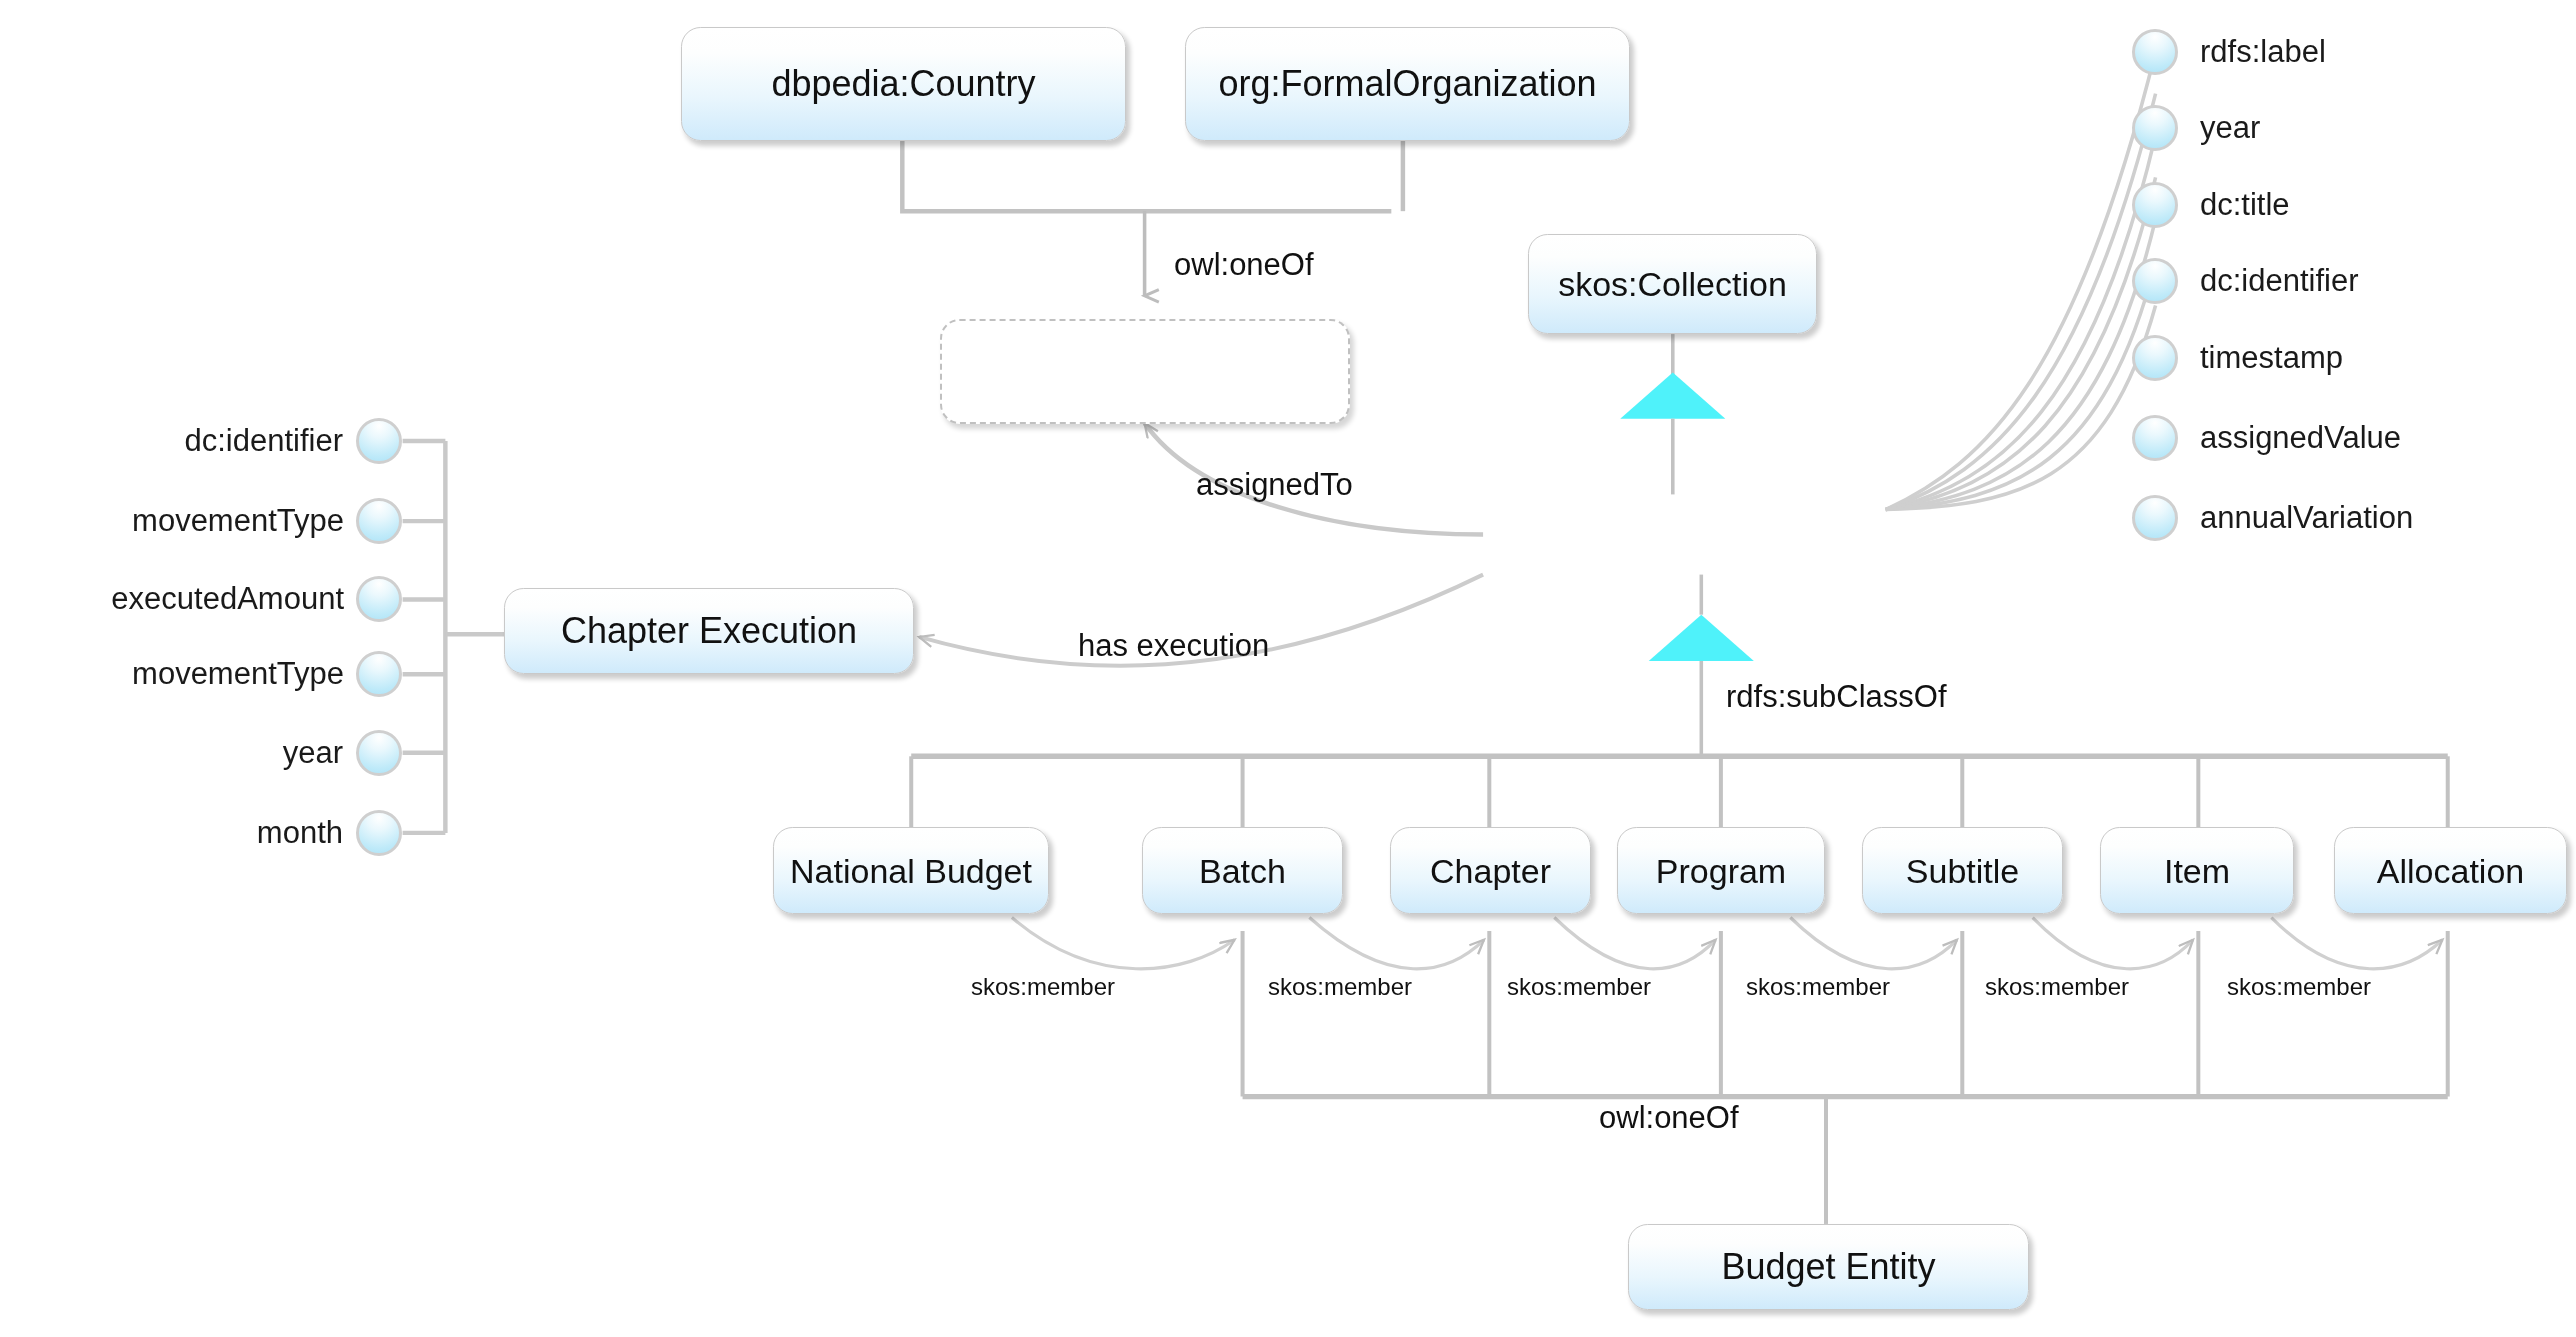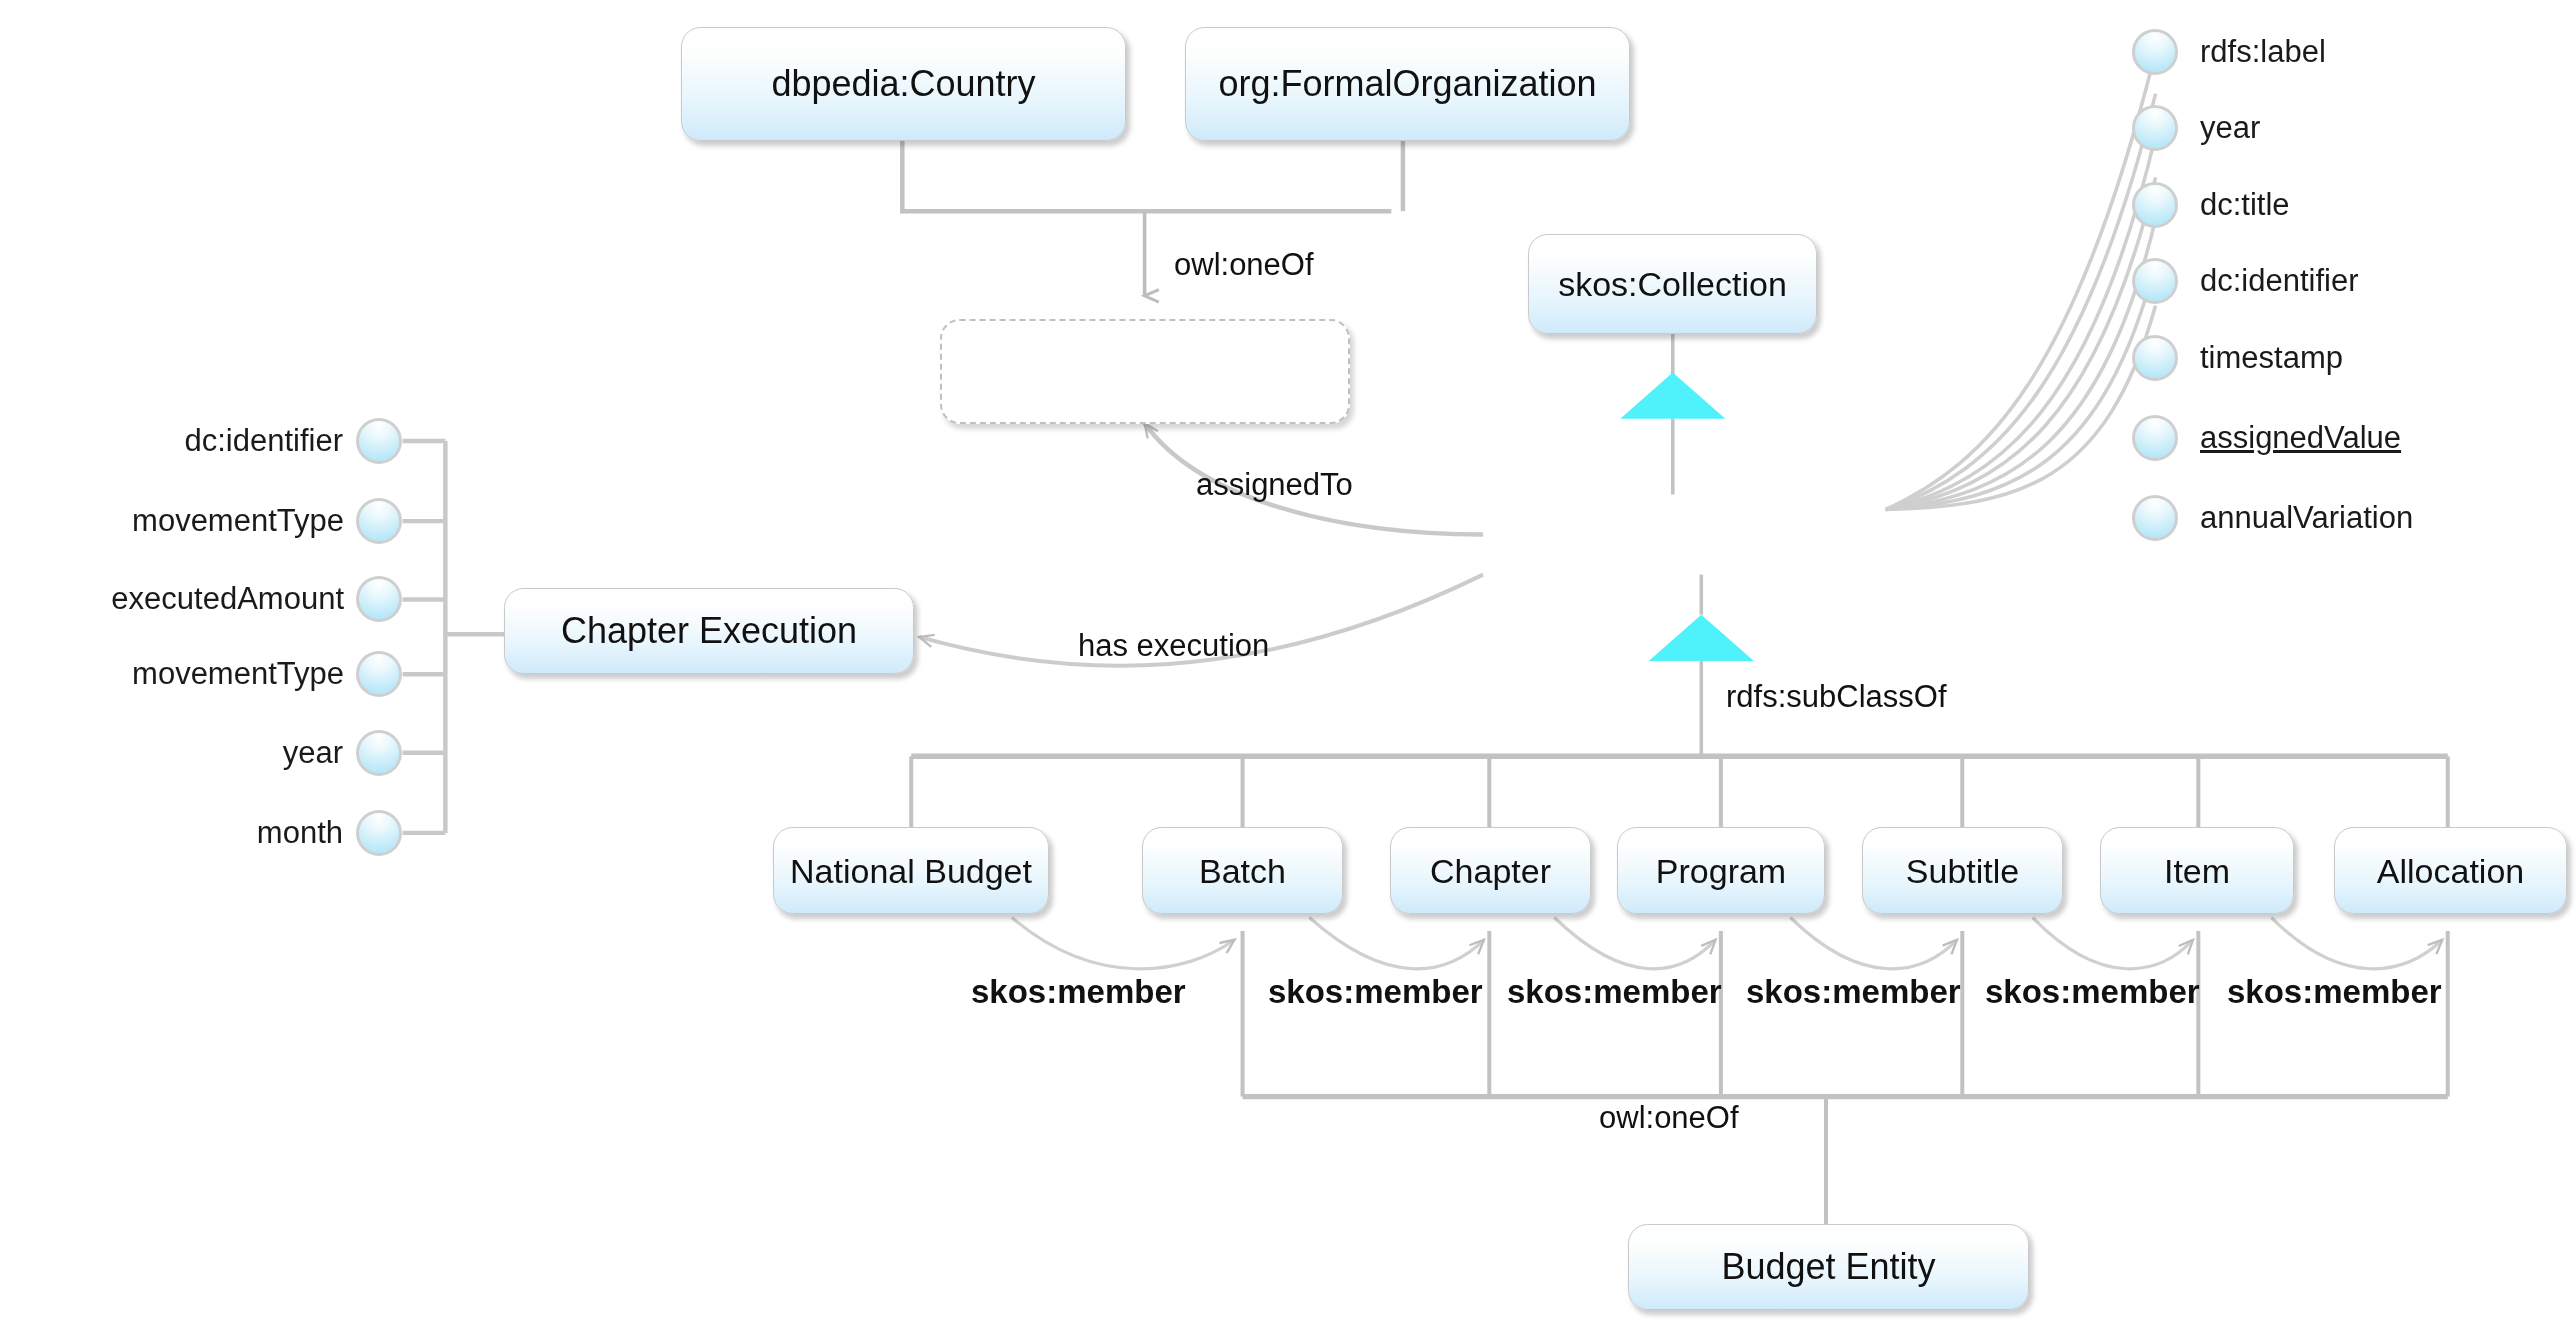--- a/index.html
+++ b/index.html
@@ -214,7 +214,7 @@
     </div>
 
   <div class="prop-circle" style="left:2132px;top:415px;"></div>
-  <div class="prop-label right-of" style="left:2200px;top:415px;text-decoration:underline;">
+  <div class="prop-label right-of" style="left:2200px;top:415px;">
       <span>assignedValue</span>
     </div>
 

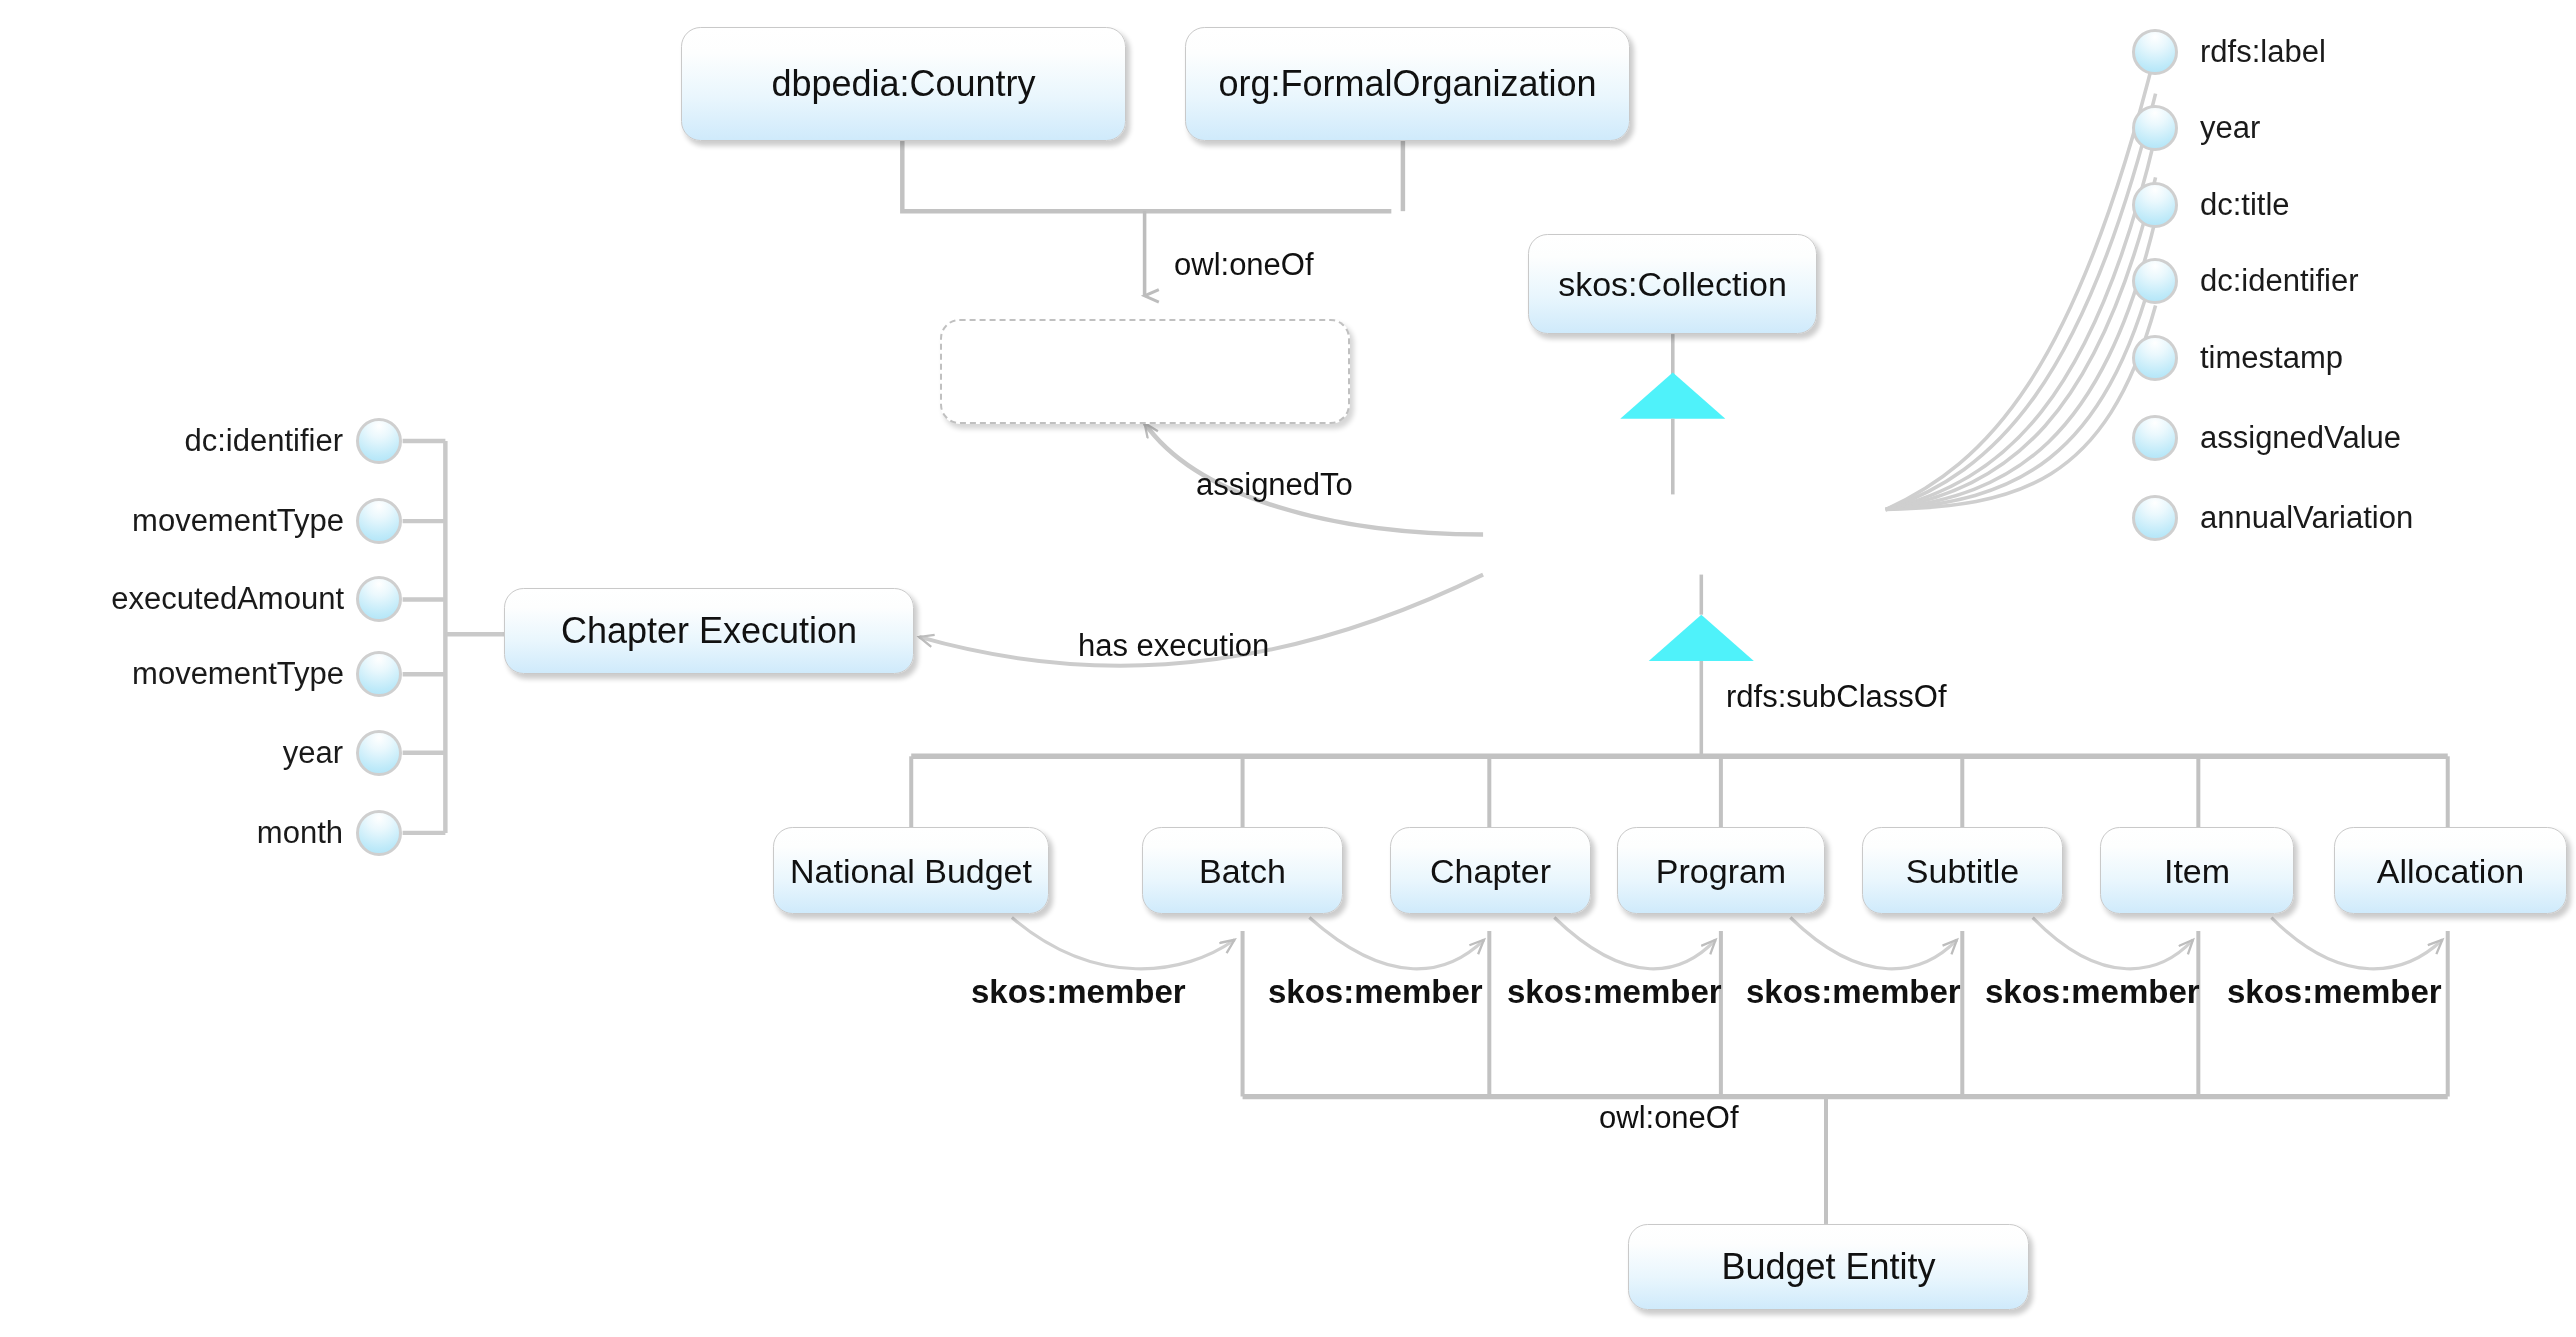--- a/index.html
+++ b/index.html
@@ -63,7 +63,7 @@
     white-space:nowrap;
     line-height:1;
   }
-  .edge-label.small{font-size:33px;font-weight:bold;}
+  .edge-label.small{font-size:24px;}
 </style>
 </head>
 <body>

